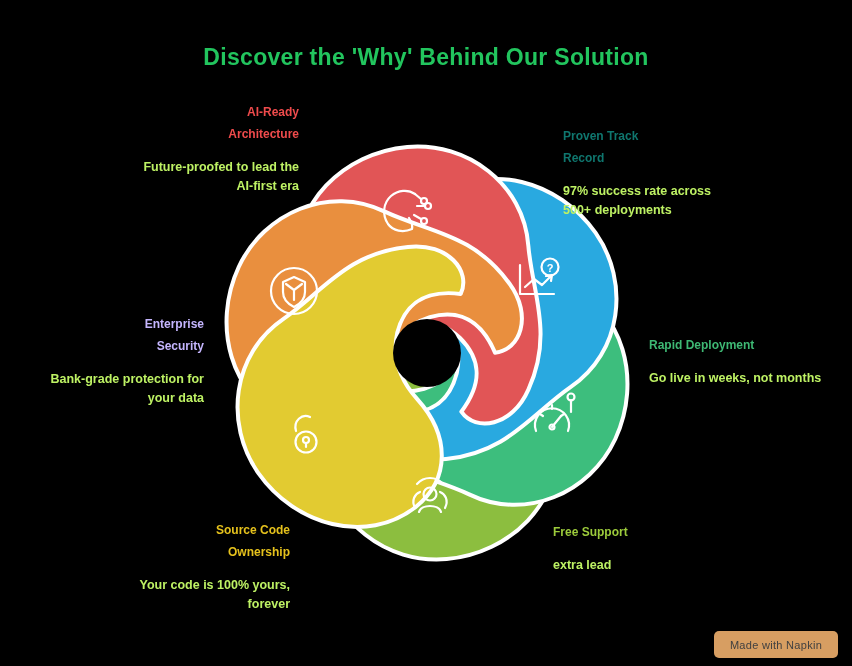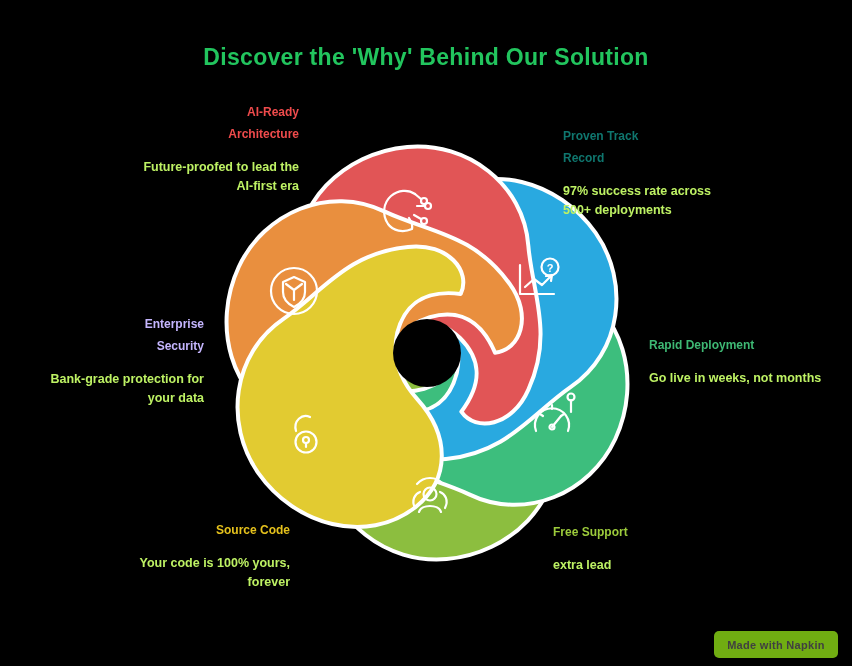--- a/index.html
+++ b/index.html
@@ -136,6 +136,7 @@
 <div class="feature f-yellow align-right">
   <div class="flabel" style="color: rgb(229, 193, 28);">
     <div>Source Code</div>
+    <div>Ownership</div>
   </div>
   <div class="fdesc">
     <div>Your code is 100% yours,</div>

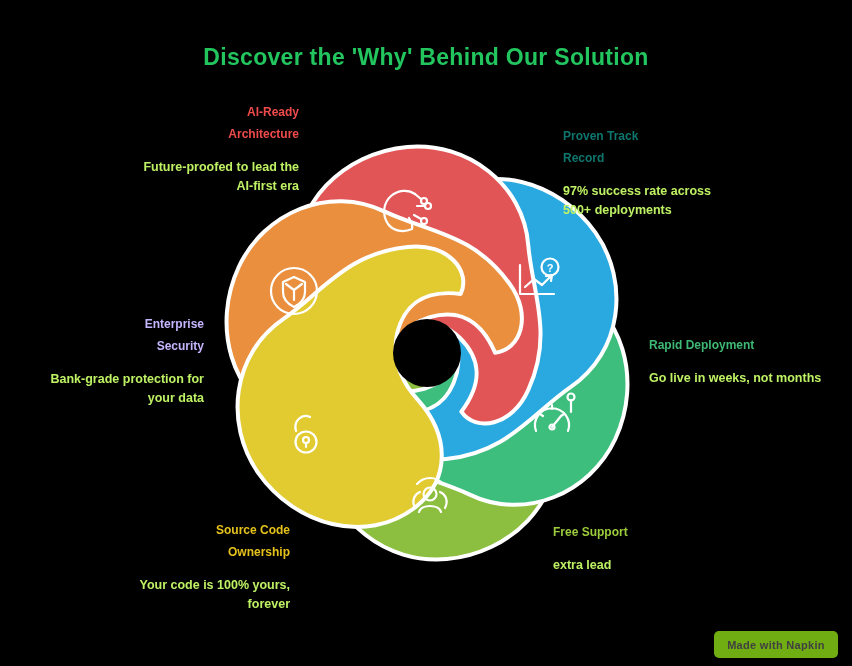--- a/index.html
+++ b/index.html
@@ -28,9 +28,9 @@
   .licon{stroke:#FFFFFF;stroke-width:2.2;fill:none;stroke-linecap:round;stroke-linejoin:round;}
   .watermark{
     position:absolute;left:714px;top:631px;width:124px;height:27px;
-    background:#84cc16;opacity:.85;border-radius:5px;
+    background:#fdba74;opacity:.85;border-radius:5px;
     display:flex;align-items:center;justify-content:center;
-    font-size:11px;font-weight:700;color:#4C4C4C;letter-spacing:.3px;
+    font-size:11px;font-weight:400;color:#4C4C4C;letter-spacing:.3px;
   }
 </style>
 </head>

